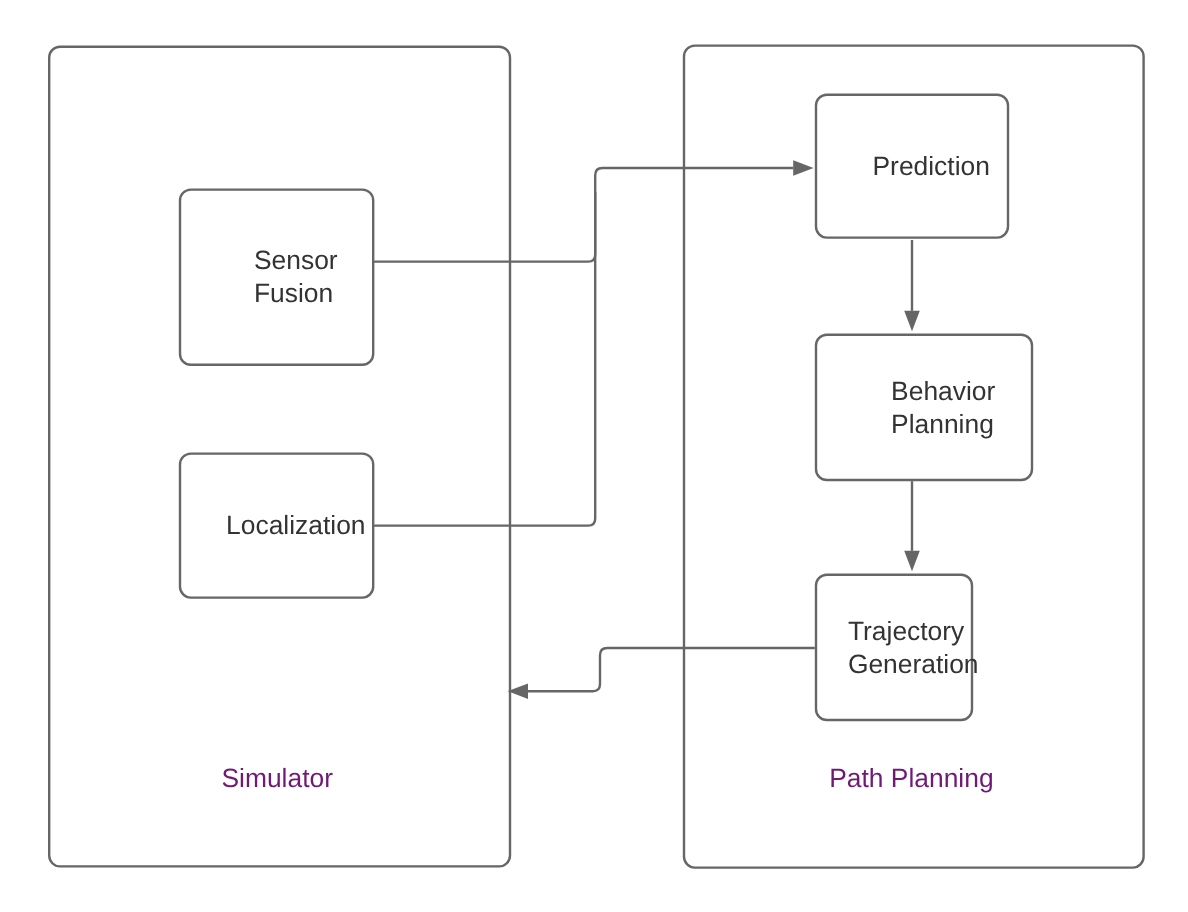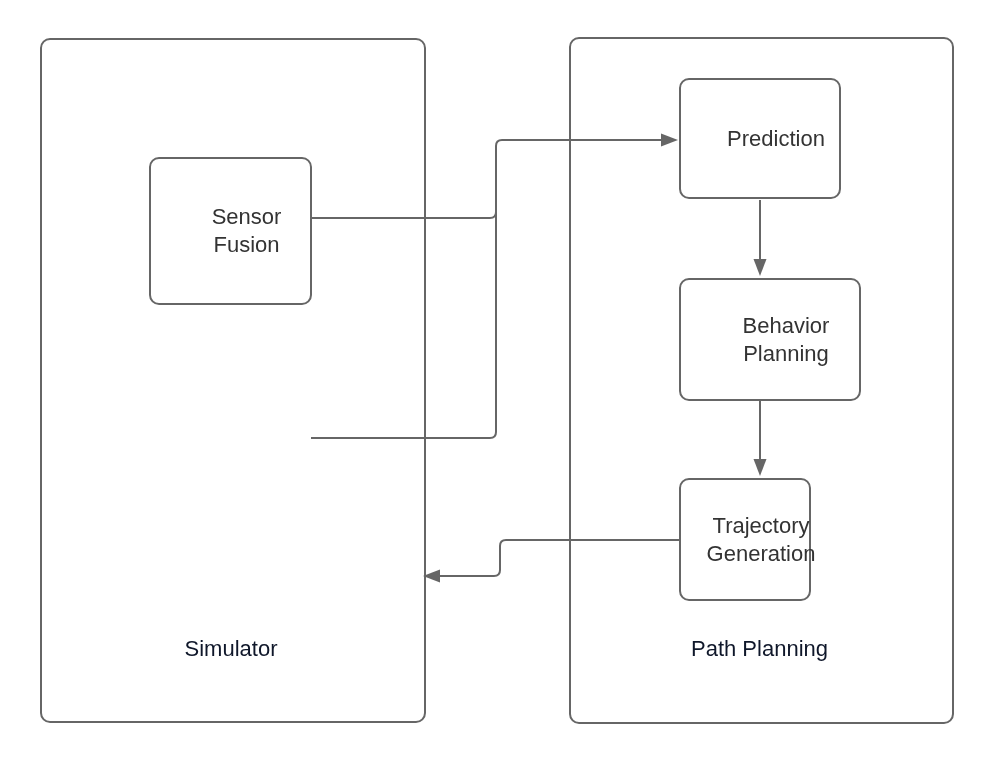--- a/index.html
+++ b/index.html
@@ -50,7 +50,6 @@
     display: flex;
     align-items: center;
     justify-content: center;
-    text-align: center;
     font-size: 22px;
     line-height: 1.27;
     color: #333333;

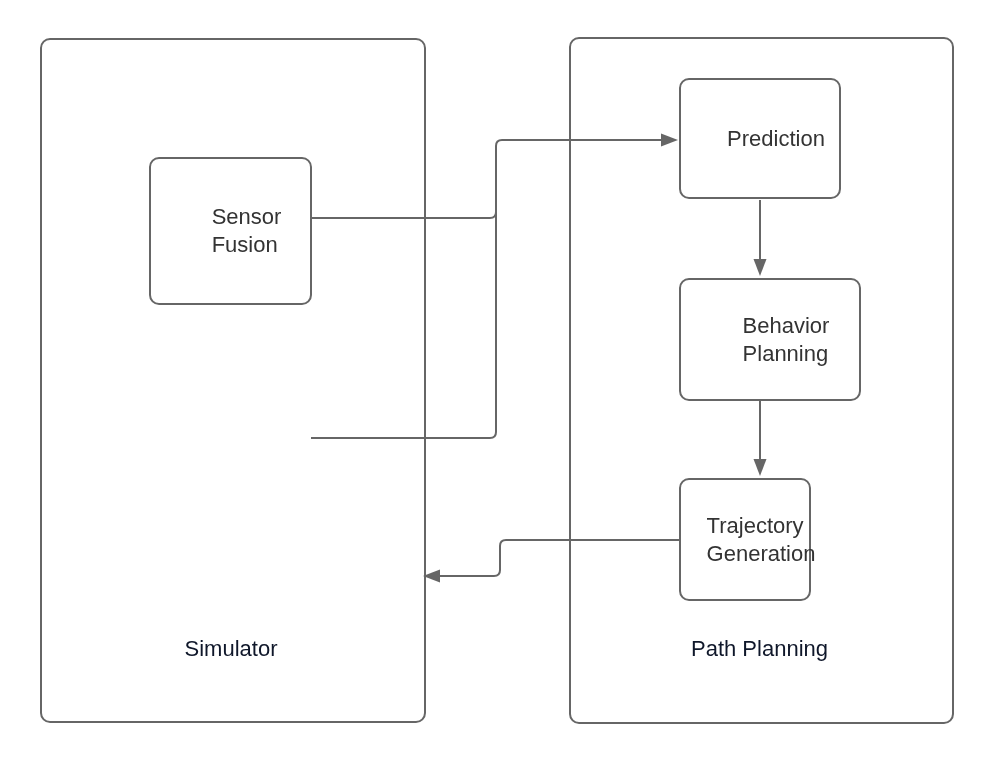--- a/index.html
+++ b/index.html
@@ -102,6 +102,7 @@
   <div class="node sensor-fusion">Sensor
 Fusion</div>
 
+  <div class="node localization">Localization</div>
 
   <div class="node prediction">Prediction</div>
 

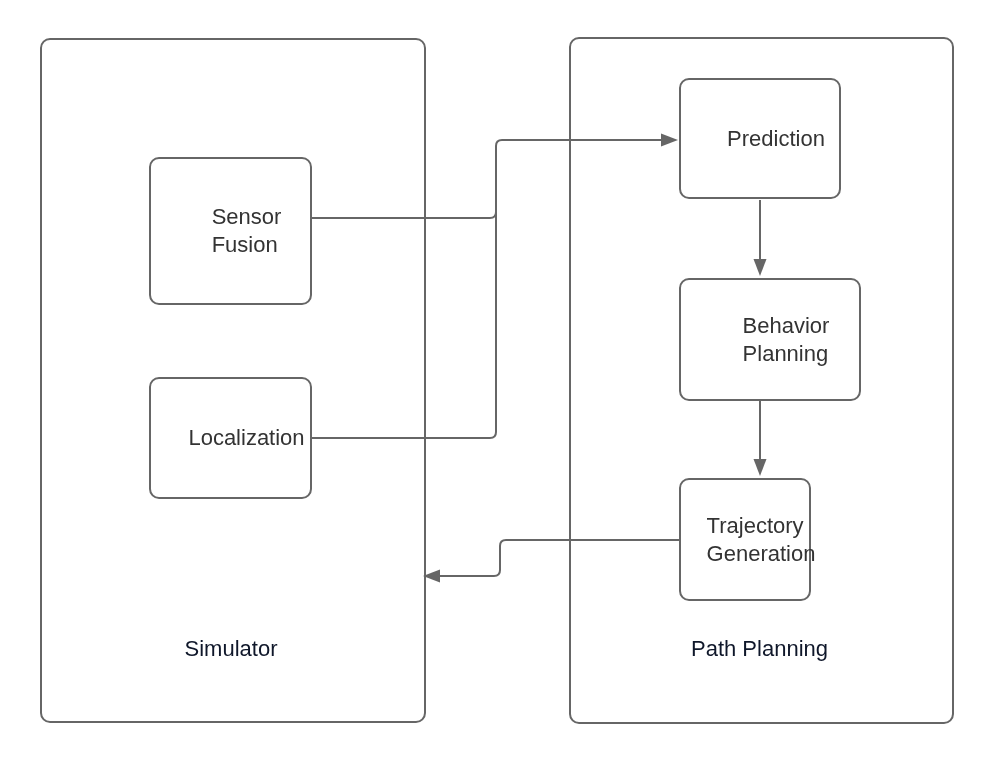--- a/index.html
+++ b/index.html
@@ -68,7 +68,7 @@
     position: absolute;
     text-align: center;
     font-size: 22px;
-    color: #0f172a;
+    color: #701a75;
     z-index: 1;
   }
   .container-label.simulator   { left: 40px;  top: 636px; width: 382px; }

